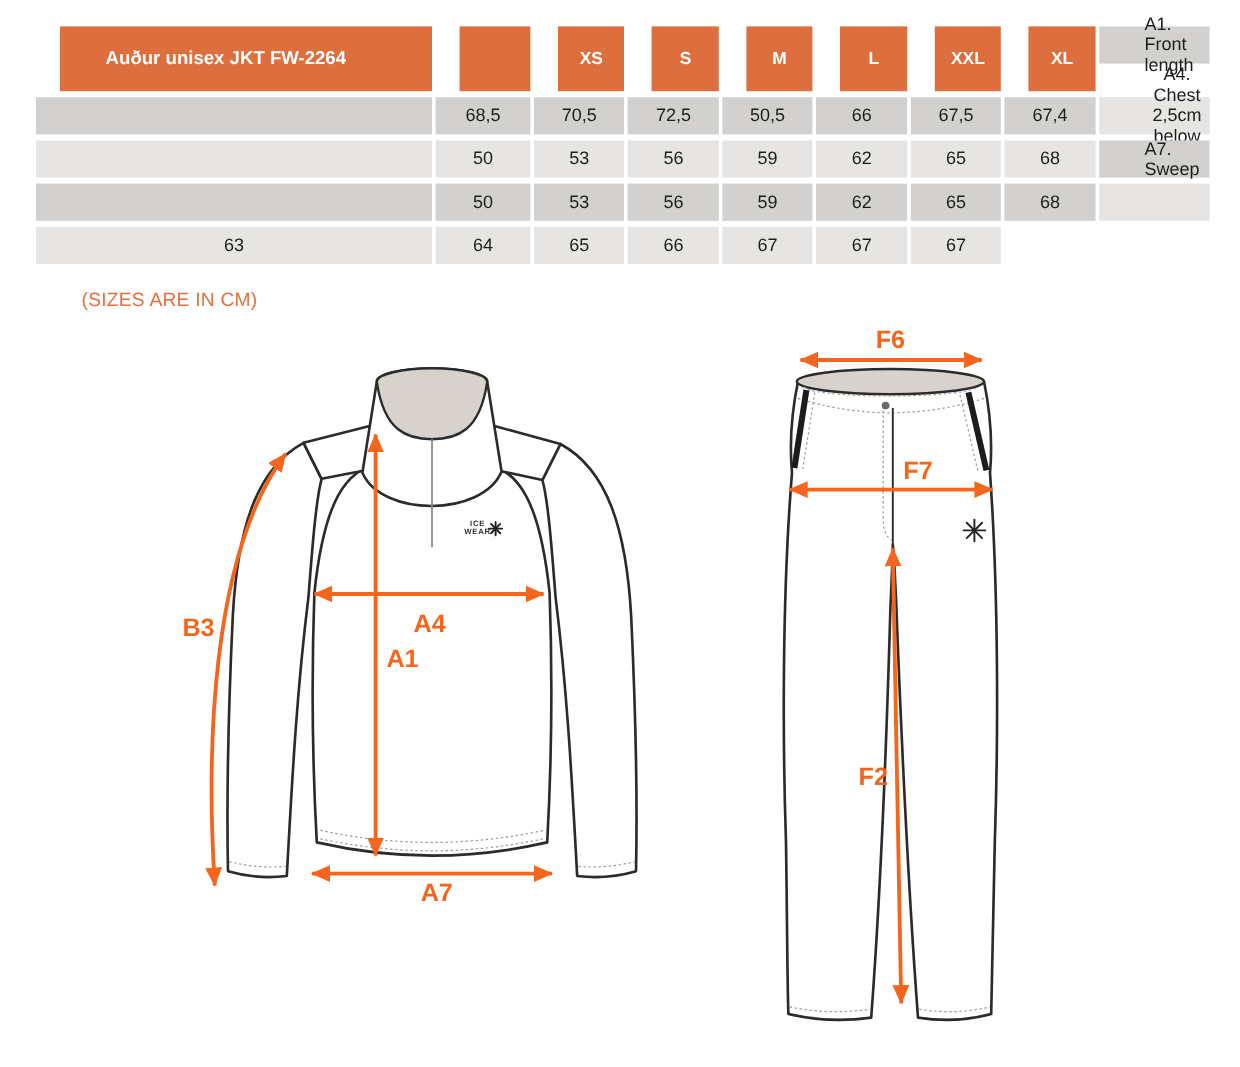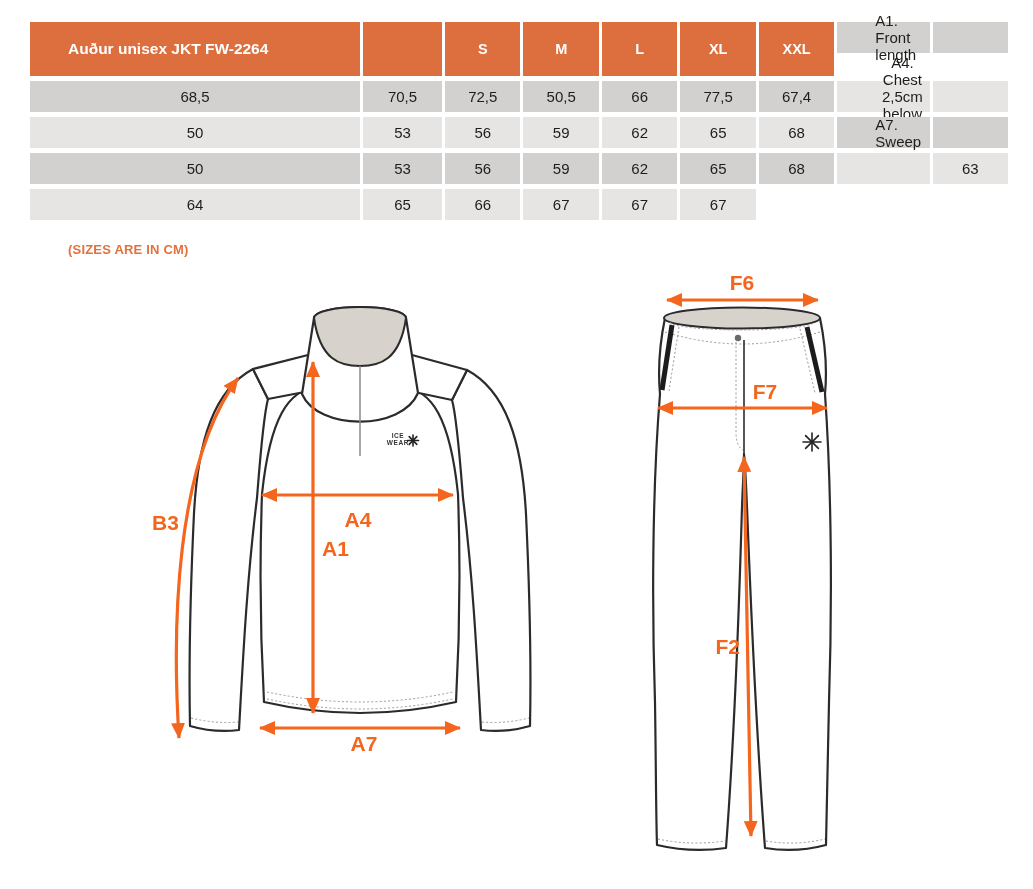--- a/index.html
+++ b/index.html
@@ -21,7 +21,7 @@
   }
   .th{
     background:var(--orange);color:#fff;font-weight:bold;font-size:14.5px;
-    height:54px;display:flex;align-items:center;justify-content:center;
+    height:54px;display:flex;align-items:center;justify-content:center;margin-left:20px;
   }
   .th.title{justify-content:flex-start;padding-left:38px;font-size:15.5px;}
   .td{

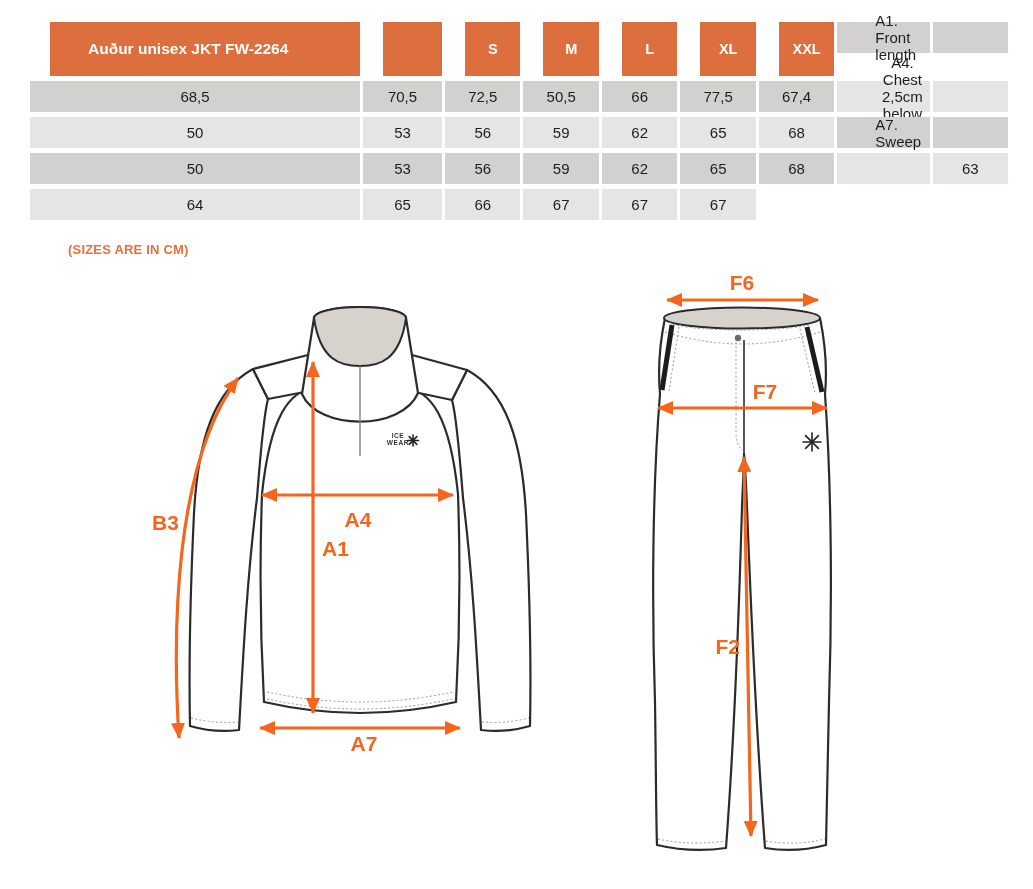--- a/index.html
+++ b/index.html
@@ -60,6 +60,7 @@
 
     <div class="th title">Auður unisex JKT FW-2264</div>
     <div class="th"></div>
+    <div class="th">XS</div>
     <div class="th">S</div>
     <div class="th">M</div>
     <div class="th">L</div>

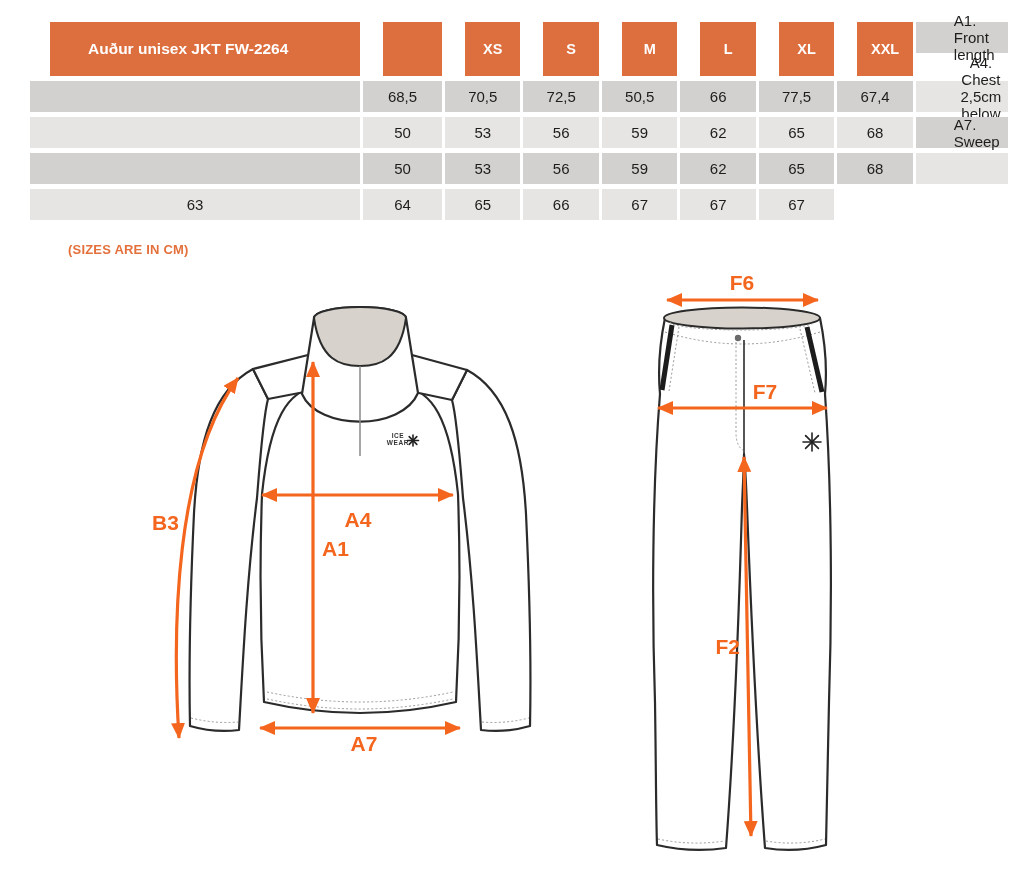--- a/index.html
+++ b/index.html
@@ -64,8 +64,8 @@
     <div class="th">S</div>
     <div class="th">M</div>
     <div class="th">L</div>
+    <div class="th">XXL</div>
     <div class="th">XL</div>
-    <div class="th">XXL</div>
 
     <div class="td label r-dark">A1. Front length</div>
     <div class="td r-dark"></div>

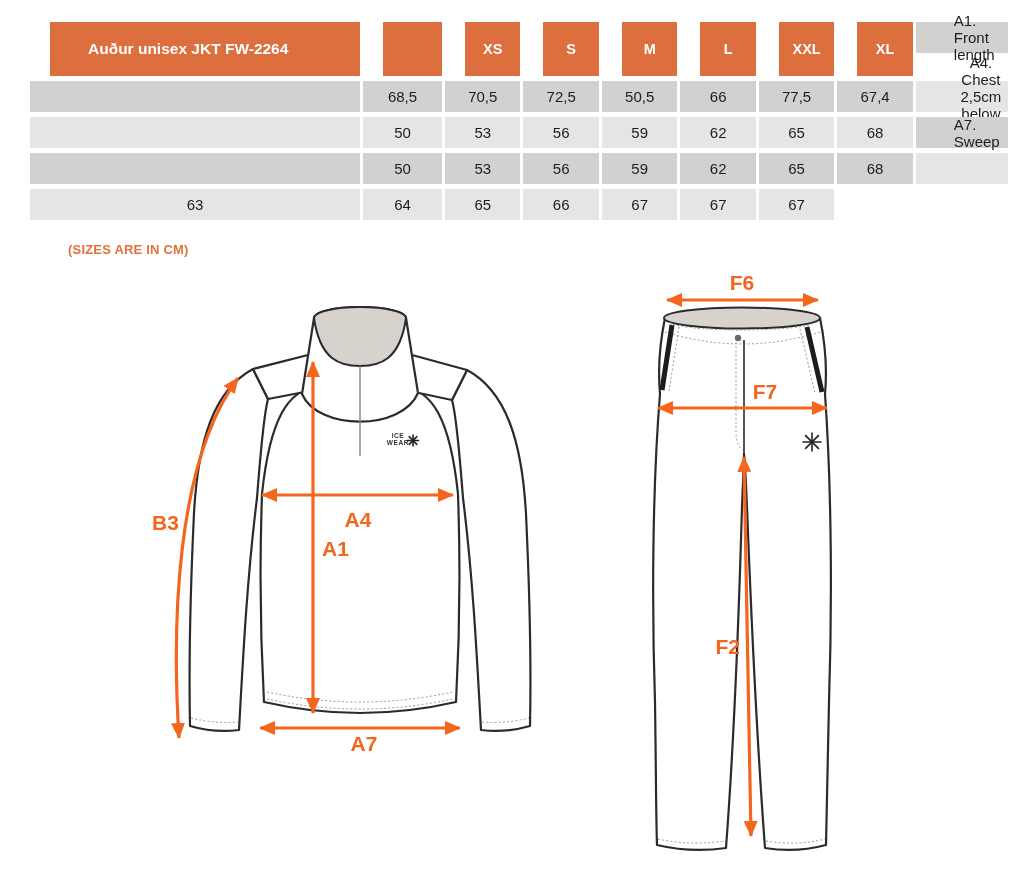--- a/index.html
+++ b/index.html
@@ -74,7 +74,7 @@
     <div class="td r-dark">72,5</div>
     <div class="td r-dark">50,5</div>
     <div class="td r-dark">66</div>
-    <div class="td r-dark">77,5</div>
+    <div class="td r-dark">67,5</div>
     <div class="td r-dark">67,4</div>
 
     <div class="td label r-light">A4. Chest 2,5cm below armhole</div>

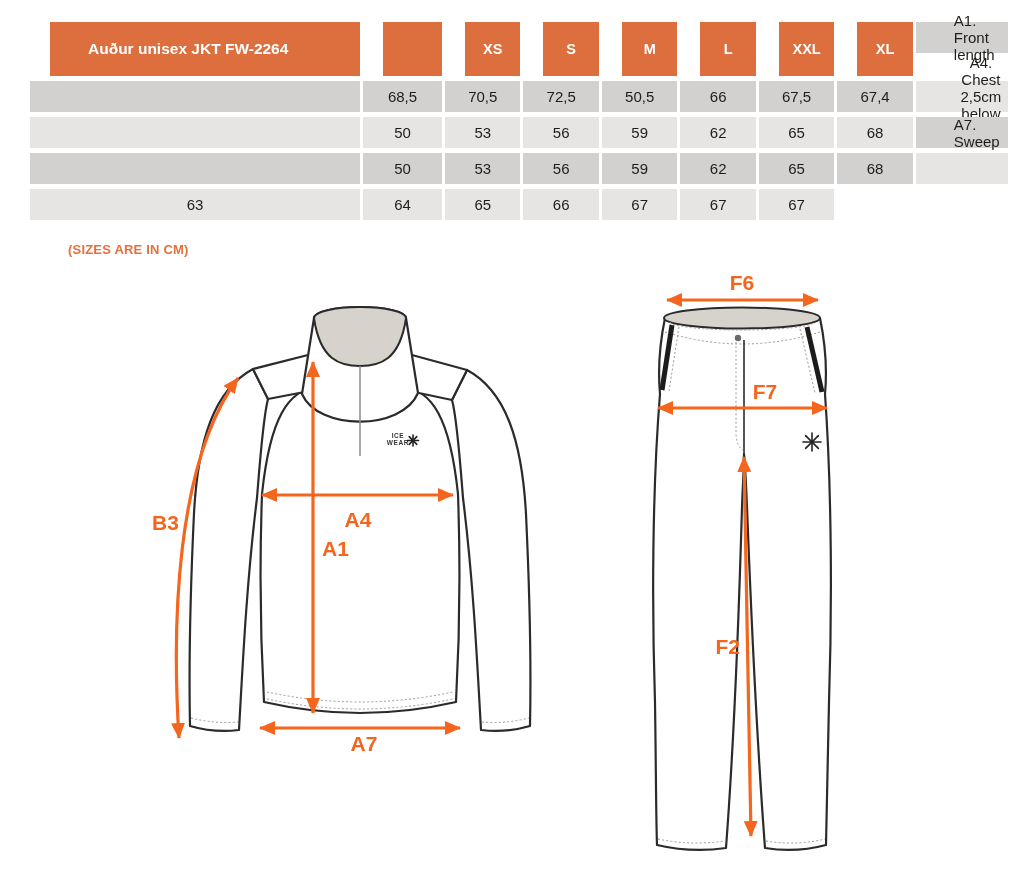--- a/index.html
+++ b/index.html
@@ -34,7 +34,7 @@
 
   .note{
     position:absolute;left:68px;top:242px;
-    color:#E4703C;font-size:13px;font-weight:700;letter-spacing:.2px;
+    color:#E4703C;font-size:16px;font-weight:400;letter-spacing:.2px;
   }
 
   .jacket-svg{position:absolute;left:148px;top:298px;}

